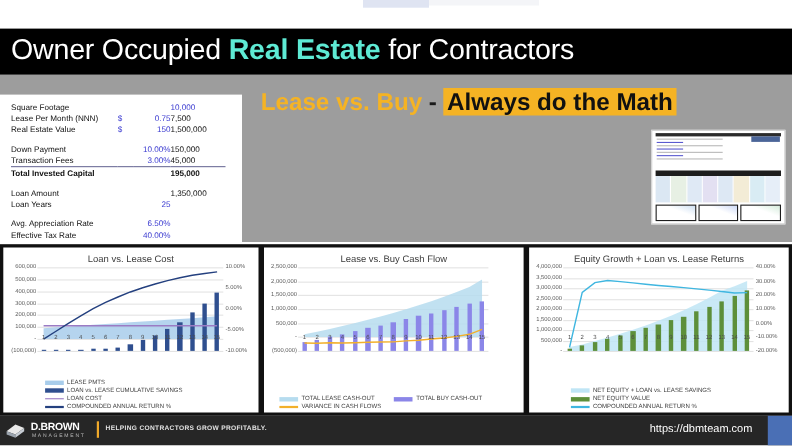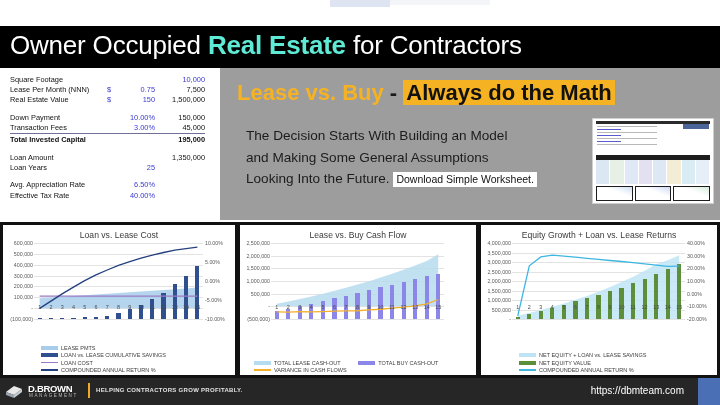--- a/index.html
+++ b/index.html
@@ -21,7 +21,7 @@
 
   
   .bodyband{position:absolute;left:0;top:68px;width:720px;height:152px;background:#9d9d9d;}
-  .tablepanel{position:absolute;left:0;top:68px;width:220px;height:152px;background:#ffffff;}
+  .tablepanel{position:absolute;left:0;top:86px;width:220px;height:152px;background:#ffffff;}
 
   
   table.fin{position:absolute;left:10px;top:6px;border-collapse:collapse;font-size:7.4px;color:#111;}

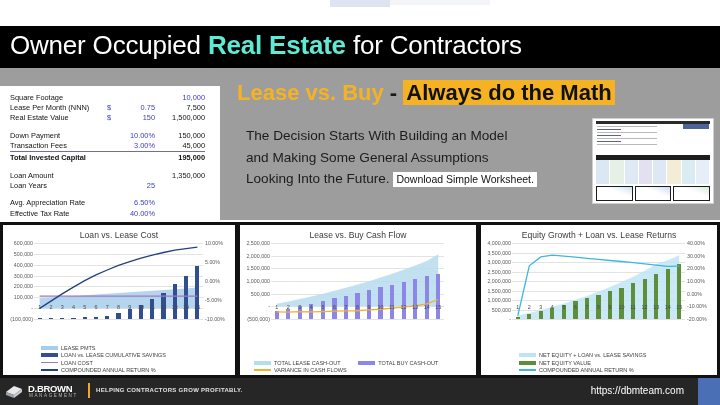--- a/index.html
+++ b/index.html
@@ -29,7 +29,7 @@
   td.lbl{width:97px;text-align:left;}
   td.sym{width:14px;text-align:left;color:#3a3ad0;}
   td.mid{width:34px;text-align:right;color:#3a3ad0;padding-right:6px;}
-  td.val{width:50px;text-align:right;color:#111;}
+  td.val{width:50px;text-align:left;color:#111;}
   td.val.blue{color:#3a3ad0;}
   tr.spacer td{height:7px;padding:0;line-height:7px;}
   tr.bold td{font-weight:bold;}

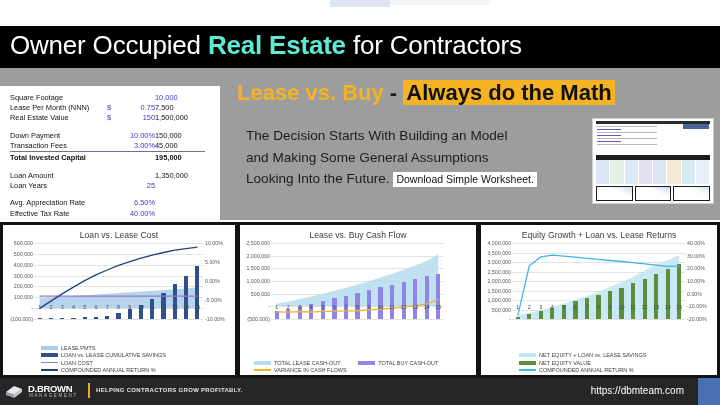--- a/index.html
+++ b/index.html
@@ -189,14 +189,6 @@
     <span class="y">Lease vs. Buy</span><span class="d"> - </span><span class="hlbox">Always do the Math</span>
   </div>
 
-  <div class="desc">
-    <div>The Decision Starts With Building an Model</div>
-    <div>and Making Some General Assumptions</div>
-    <div>
-      <span>Looking Into the Future.</span>
-      <span class="dl-btn">Download Simple Worksheet.</span>
-    </div>
-  </div>
 
   <div class="thumb">
     <div class="th-hdr"></div>

